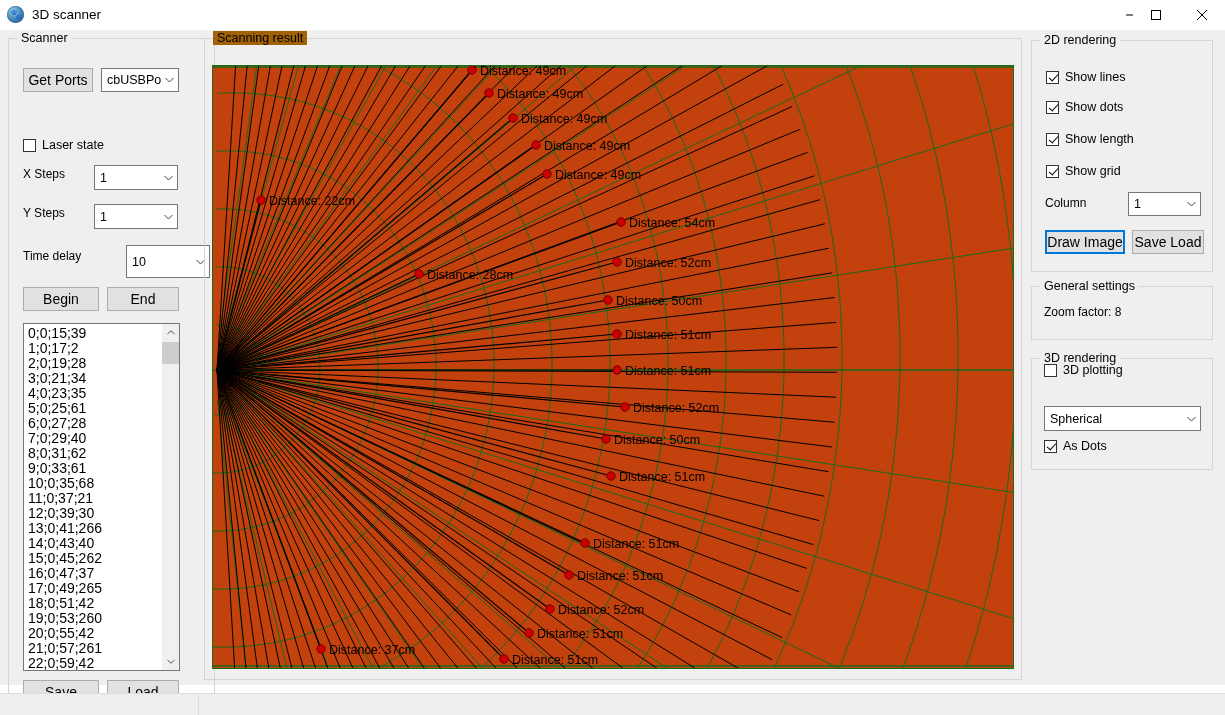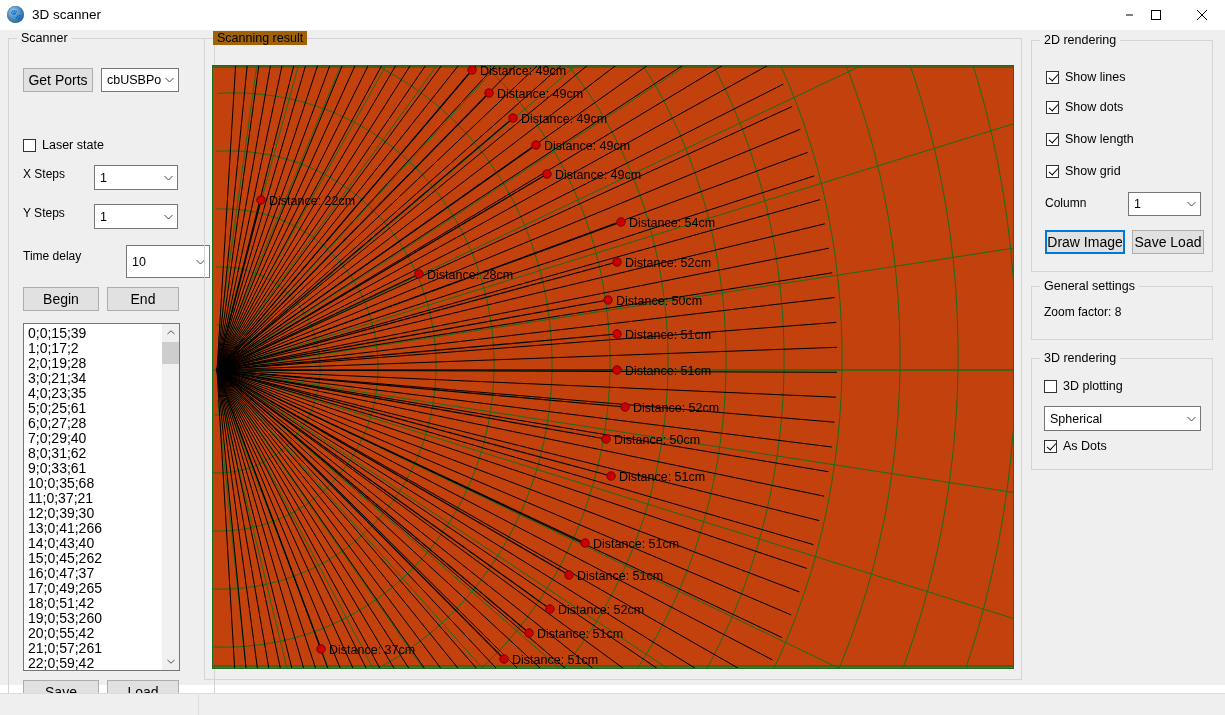--- a/index.html
+++ b/index.html
@@ -622,7 +622,7 @@
   <div class="groupbox" style="left:1031px; top:328px; width:180px; height:110px;">
     <div class="grouptitle">3D rendering</div>
 
-    <div class="chk" style="left:12px; top:20px;">
+    <div class="chk" style="left:12px; top:4px;">
       <span class="box"></span>
       <span>3D plotting</span>
     </div>

